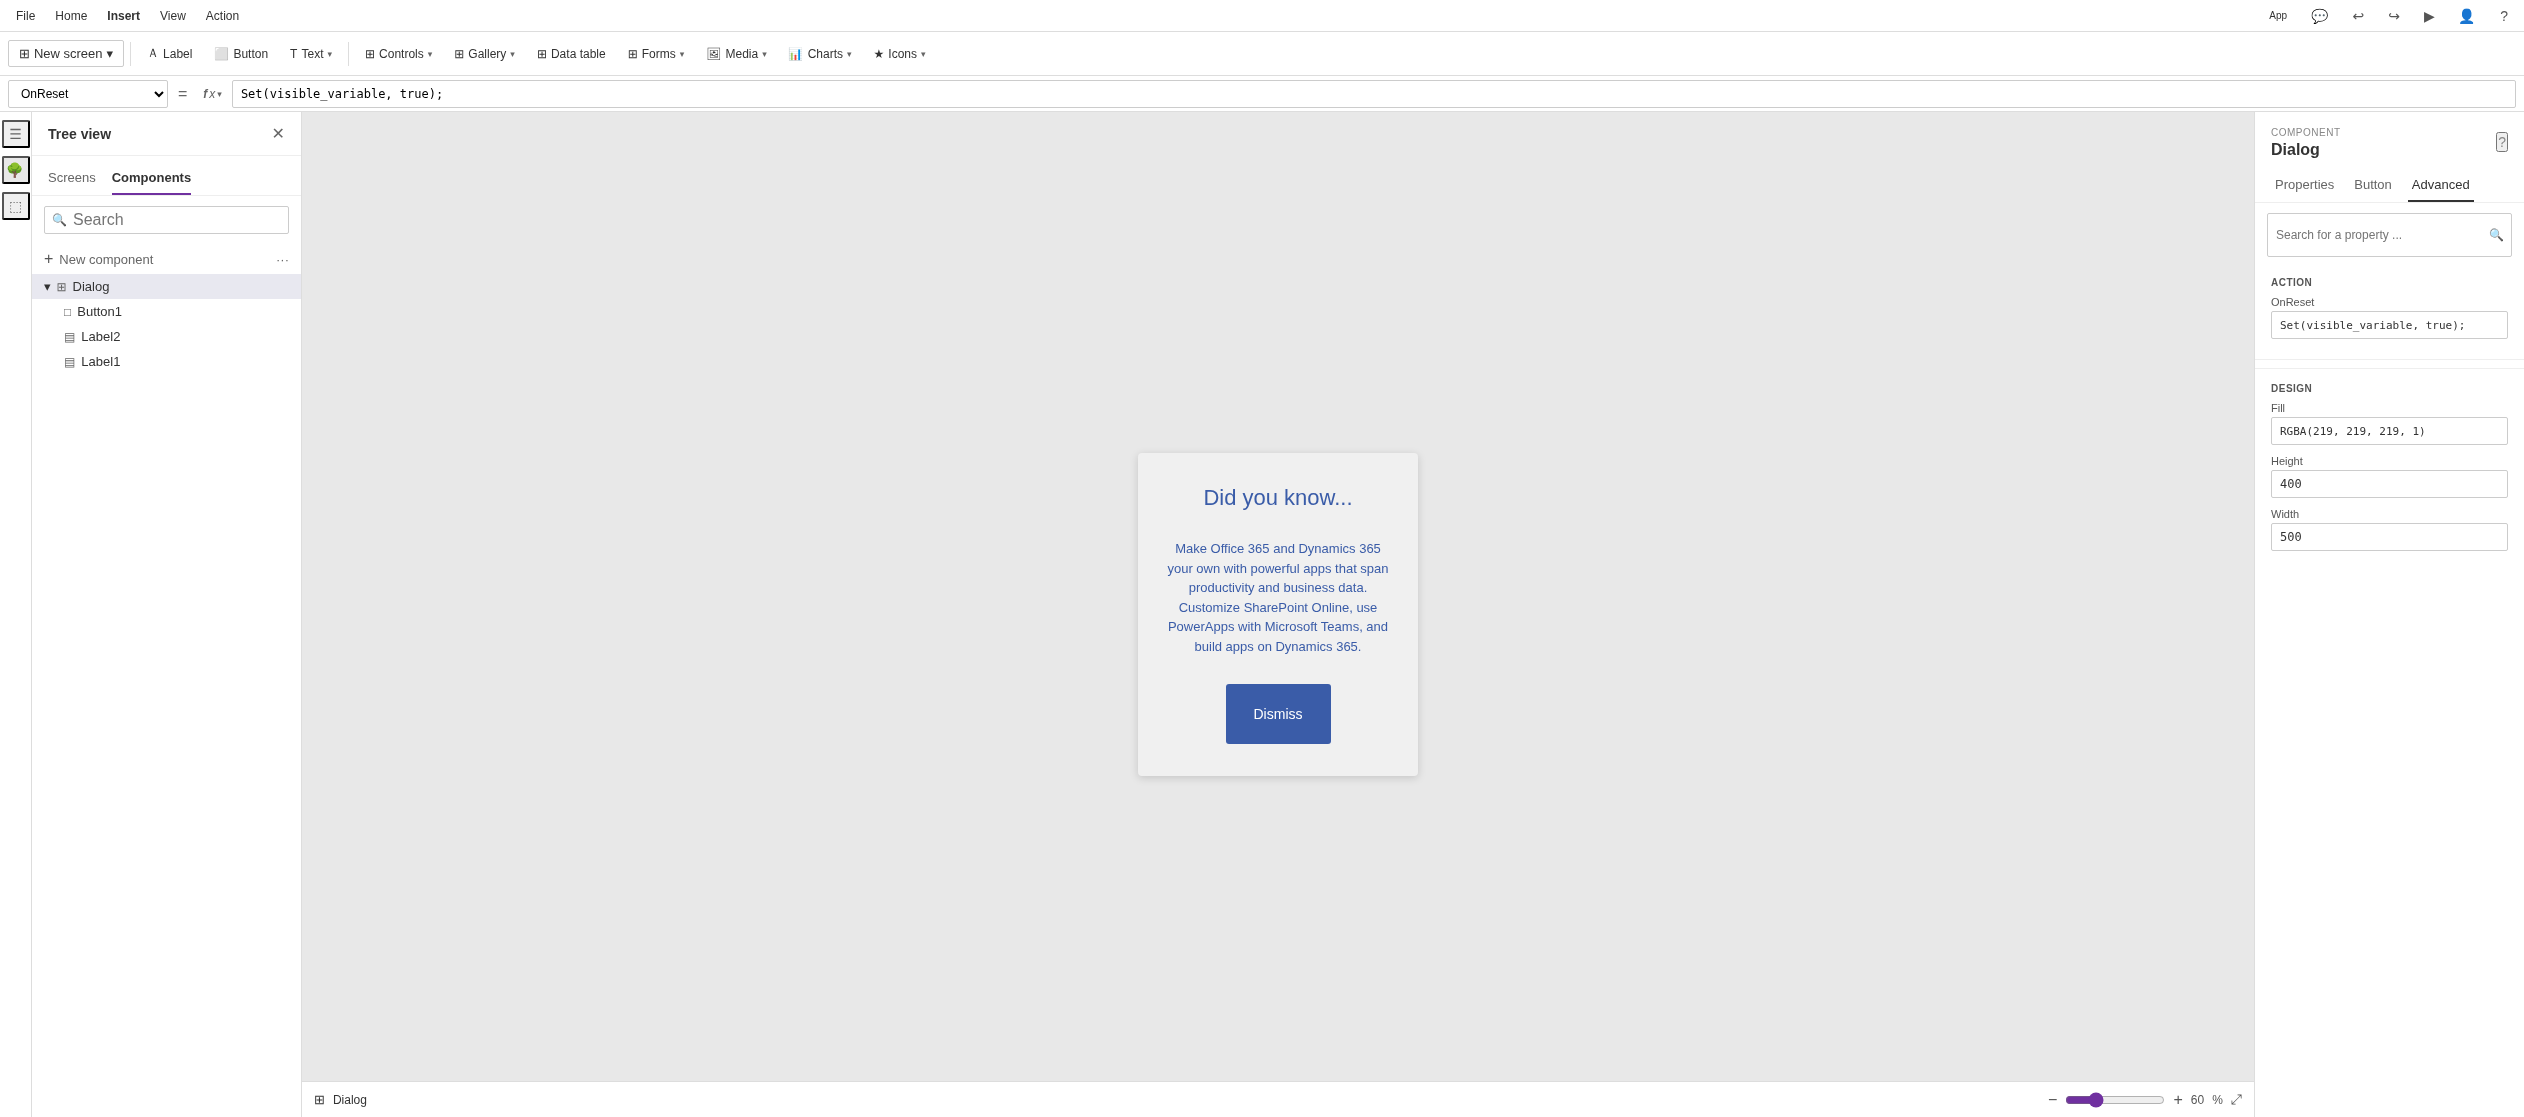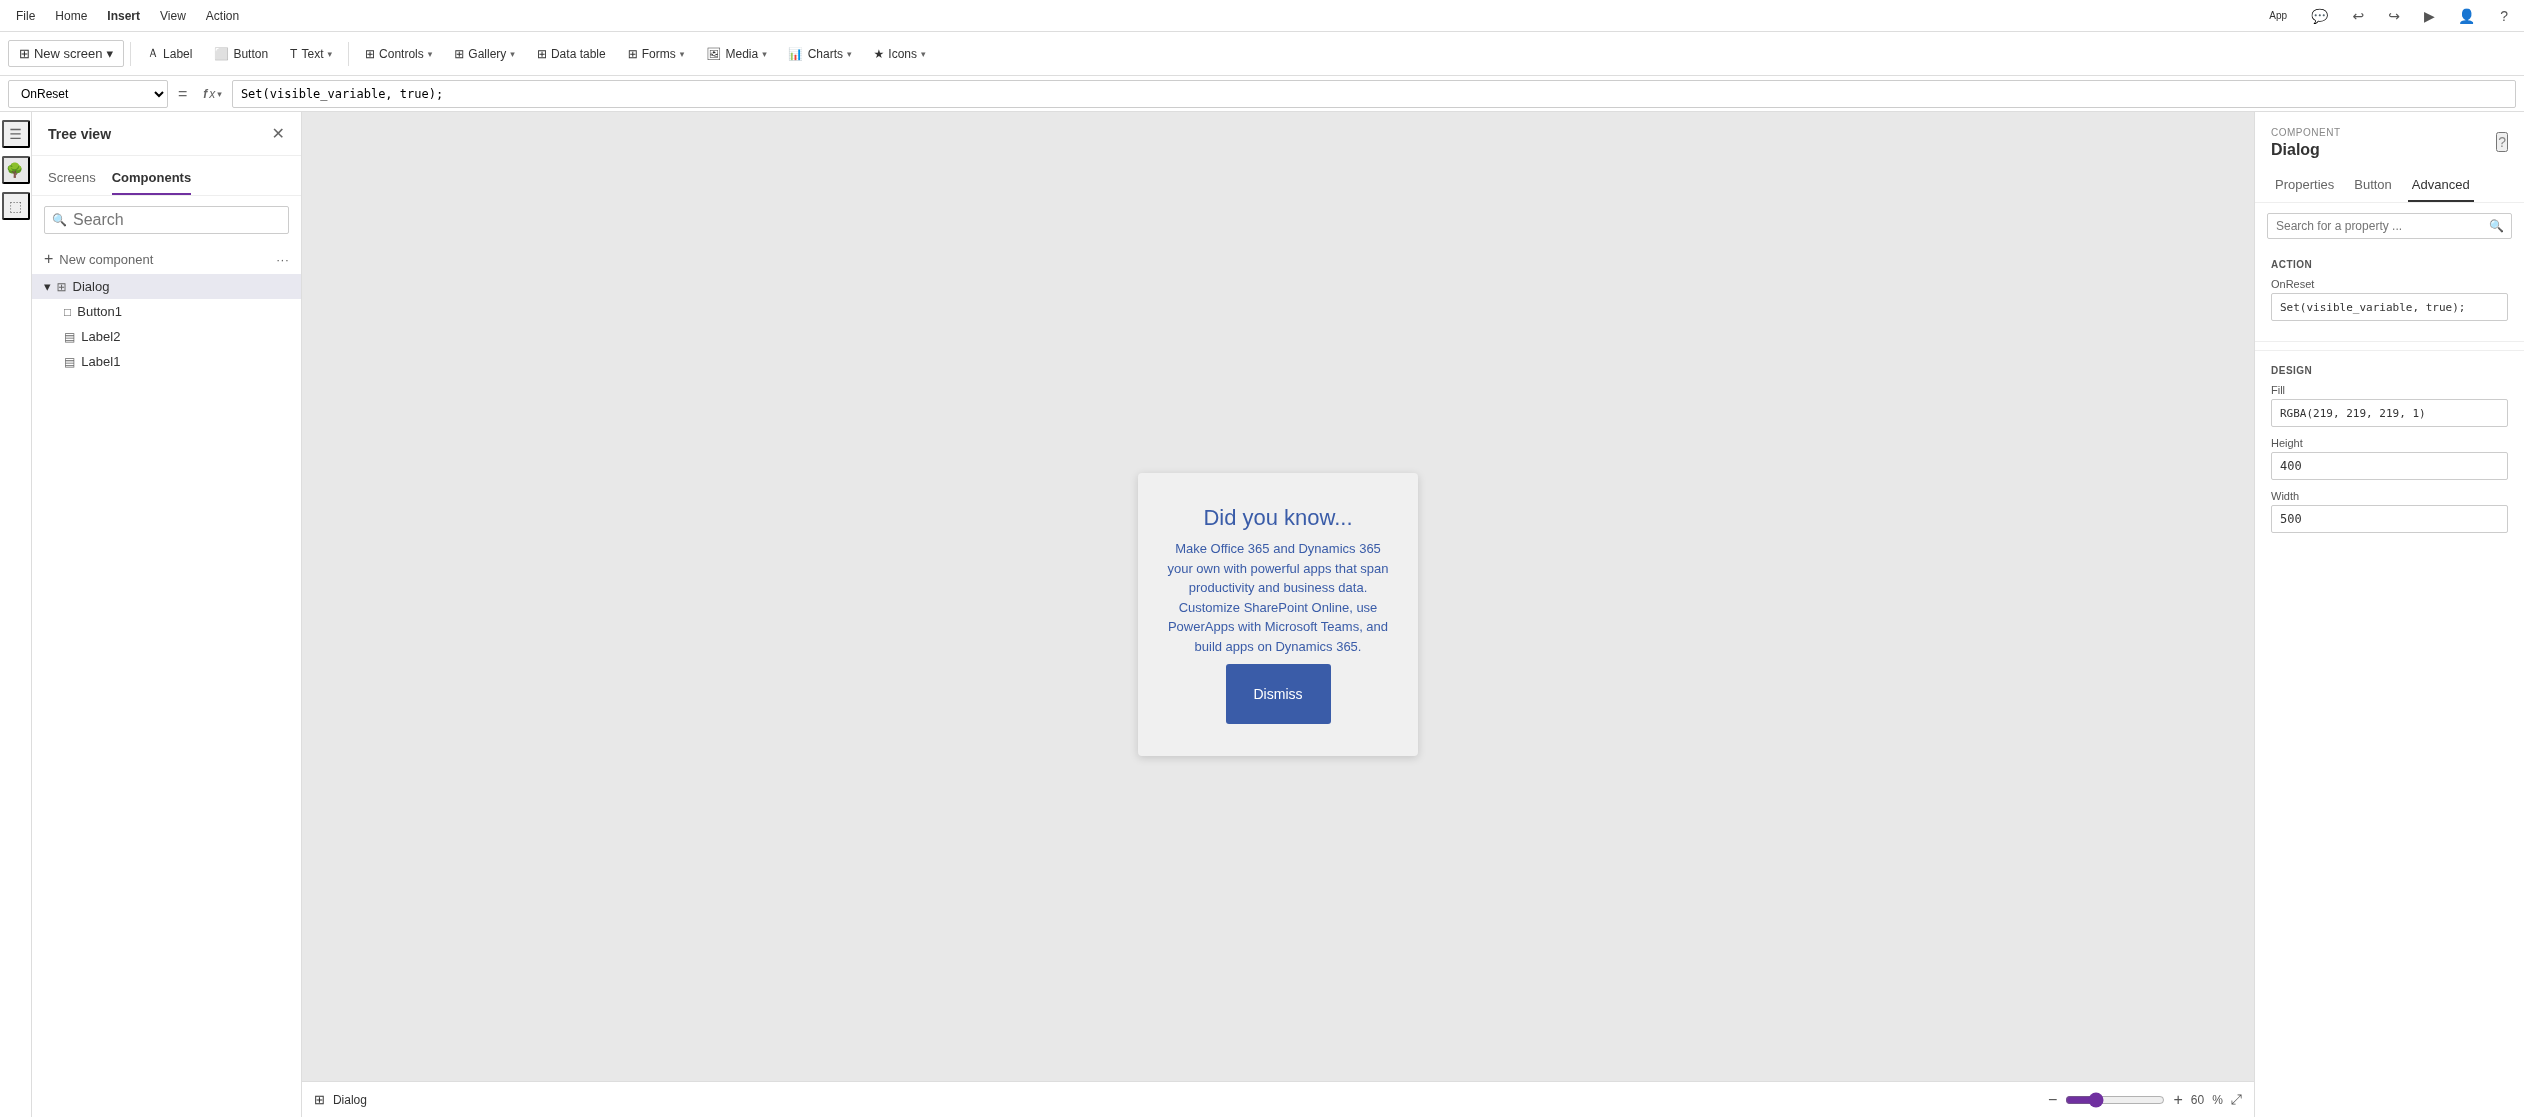--- a/index.html
+++ b/index.html
@@ -76,7 +76,7 @@
     .right-tab { padding: 6px 4px 8px; font-size: 13px; cursor: pointer; color: #666; border-bottom: 2px solid transparent; }
     .right-tab.active { color: #333; font-weight: 400; border-bottom: 2px solid #333; }
     .right-panel-search { margin: 10px 12px; position: relative; }
-    .right-panel-search input { width: 100%; height: 26px; border: 1px solid #ccc; border-radius: 2px; padding: 0 28px 0 8px; font-size: 12px; }
+    .right-panel-search input { width: 100%; height: 44px; border: 1px solid #ccc; border-radius: 2px; padding: 0 28px 0 8px; font-size: 12px; }
     .right-search-icon { position: absolute; right: 8px; top: 50%; transform: translateY(-50%); color: #888; font-size: 12px; }
     .right-section { padding: 10px 16px 6px; }
     .right-section-title { font-size: 10px; font-weight: 700; color: #555; text-transform: uppercase; letter-spacing: 0.5px; margin-bottom: 8px; }

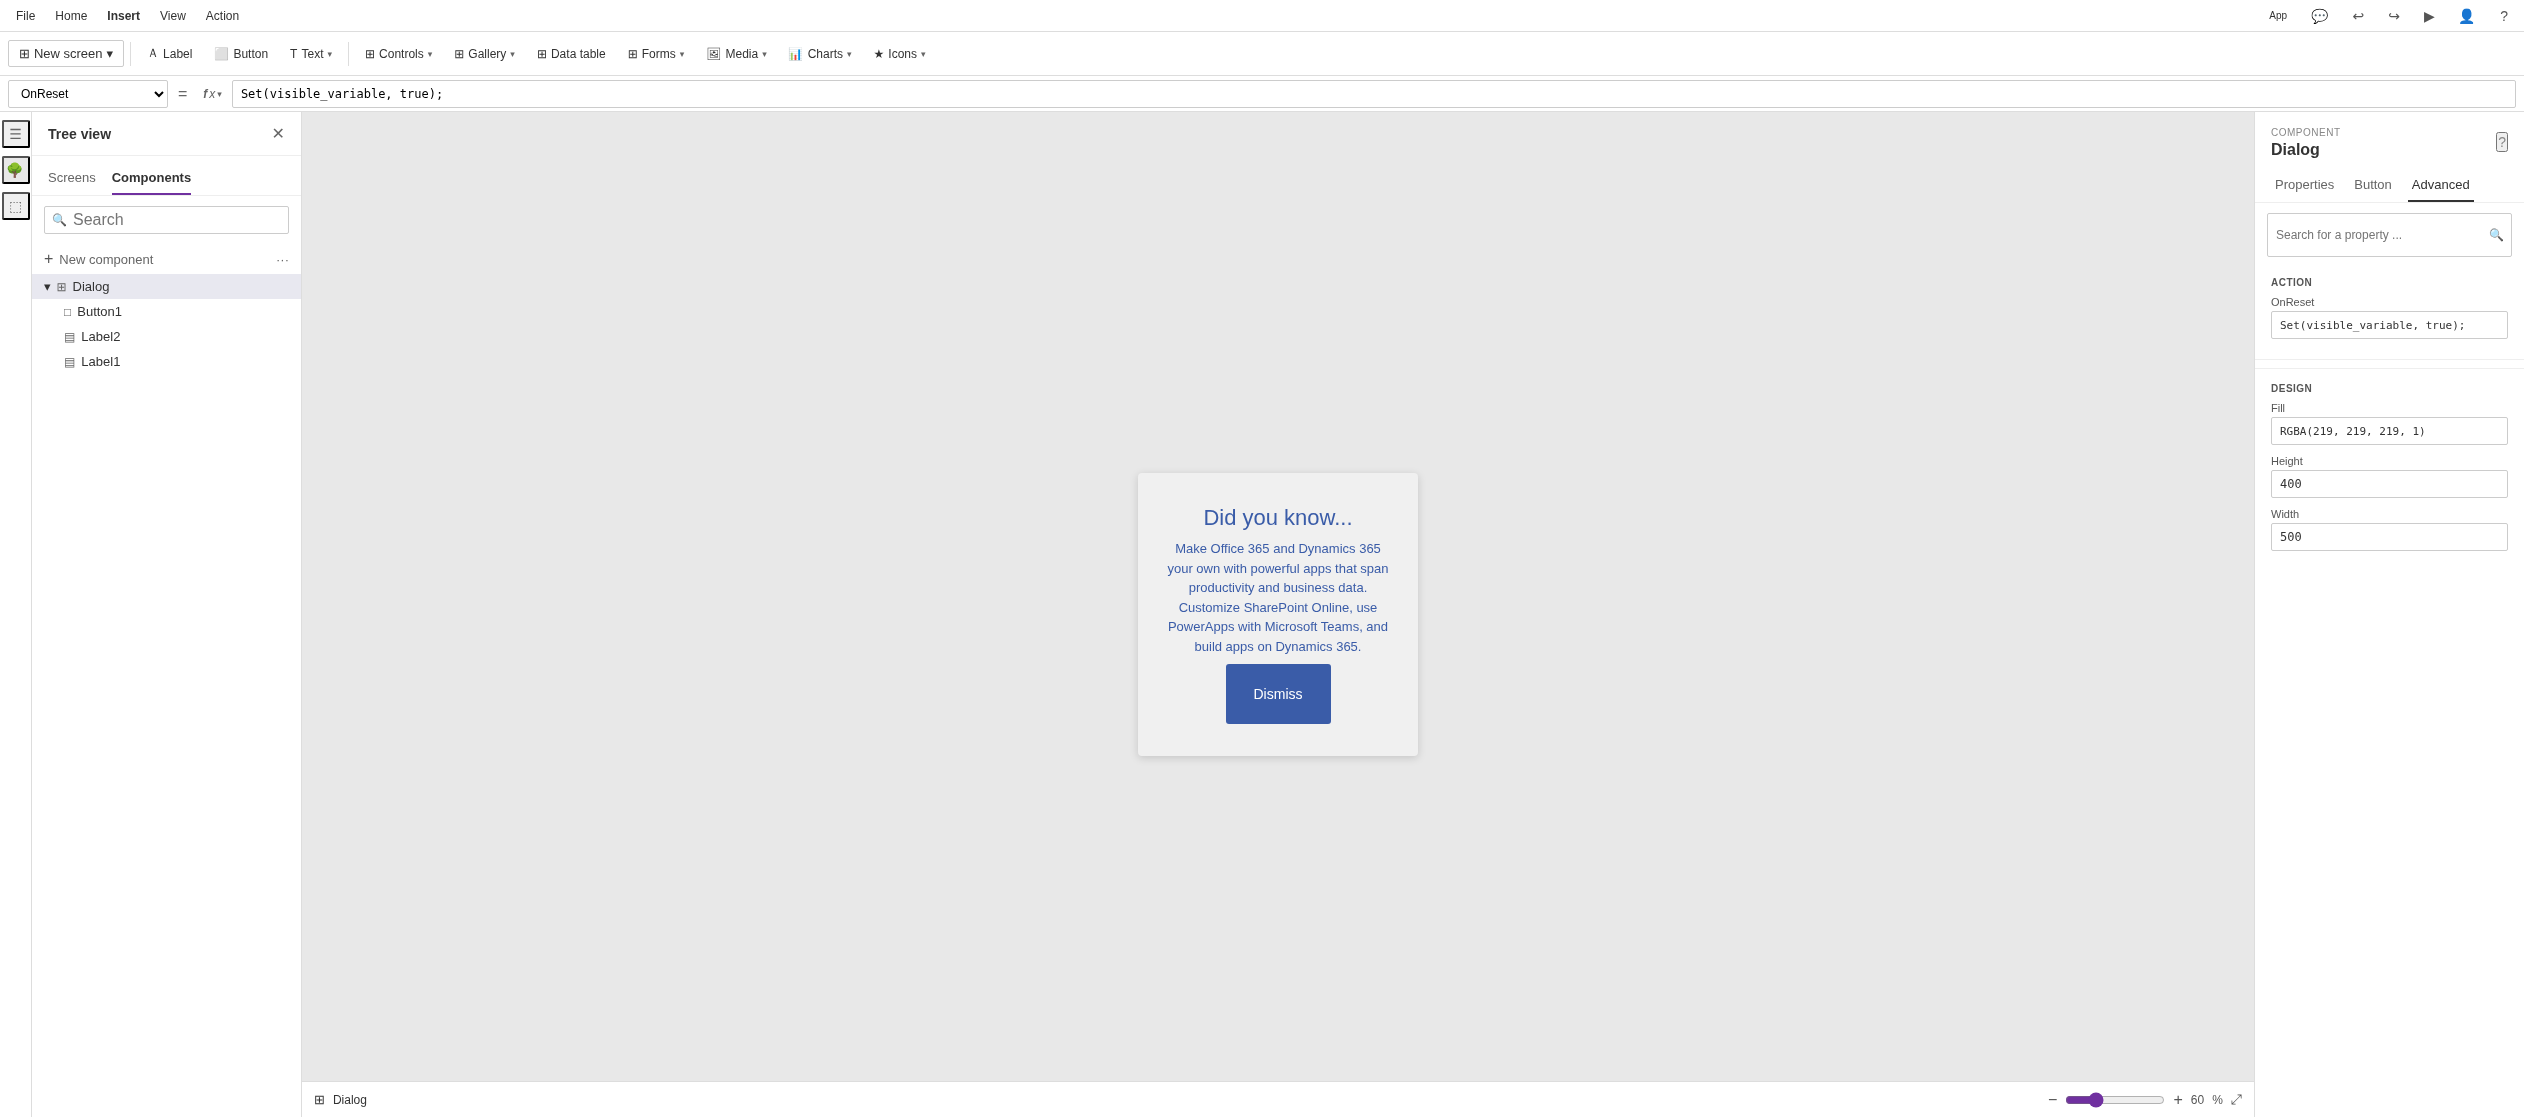--- a/index.html
+++ b/index.html
@@ -52,7 +52,7 @@
 
     
     .canvas-area { flex: 1; background: #e8e8e8; position: relative; overflow: hidden; display: flex; align-items: center; justify-content: center; }
-    .dialog-card { background: #f0f0f0; border-radius: 4px; width: 280px; padding: 32px 24px; display: flex; flex-direction: column; align-items: center; gap: 8px; box-shadow: 0 2px 8px rgba(0,0,0,0.15); }
+    .dialog-card { background: #f0f0f0; border-radius: 4px; width: 280px; padding: 32px 24px; display: flex; flex-direction: column; align-items: center; gap: 28px; box-shadow: 0 2px 8px rgba(0,0,0,0.15); }
     .dialog-title { font-size: 22px; color: #3a5ca8; font-weight: 400; }
     .dialog-body { font-size: 13px; color: #3a5ca8; text-align: center; line-height: 1.5; }
     .dialog-dismiss { background: #3a5ca8; color: #fff; border: none; border-radius: 3px; padding: 22px 28px; cursor: pointer; font-size: 14px; }

